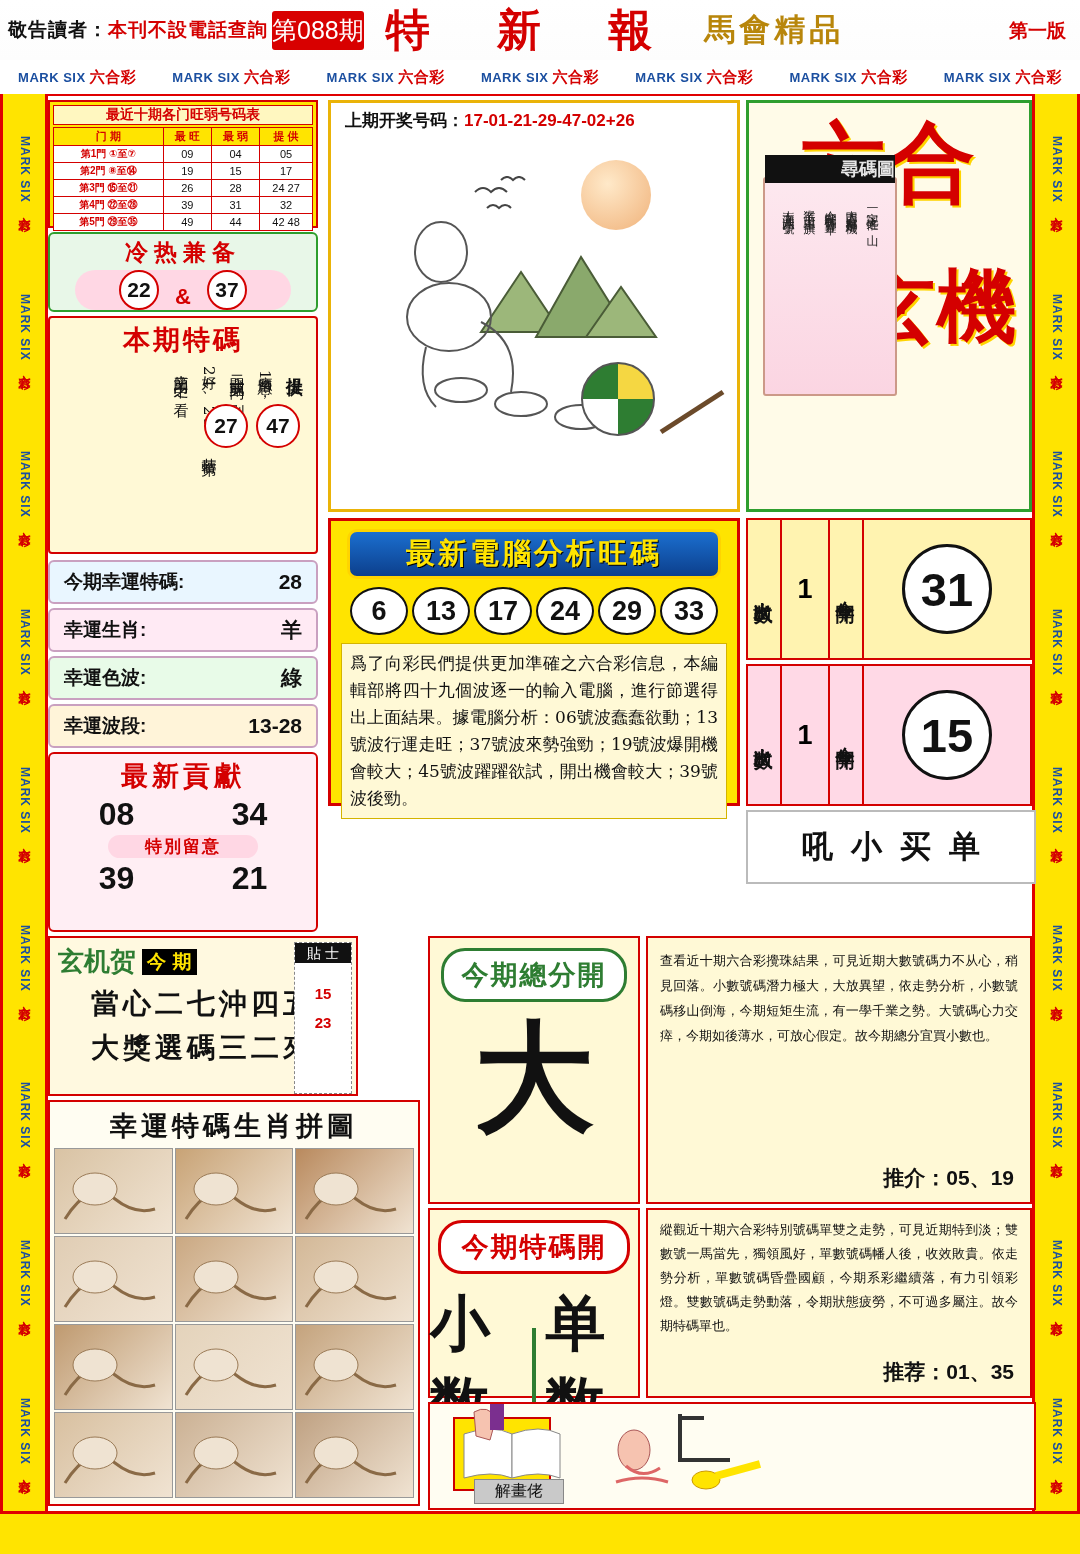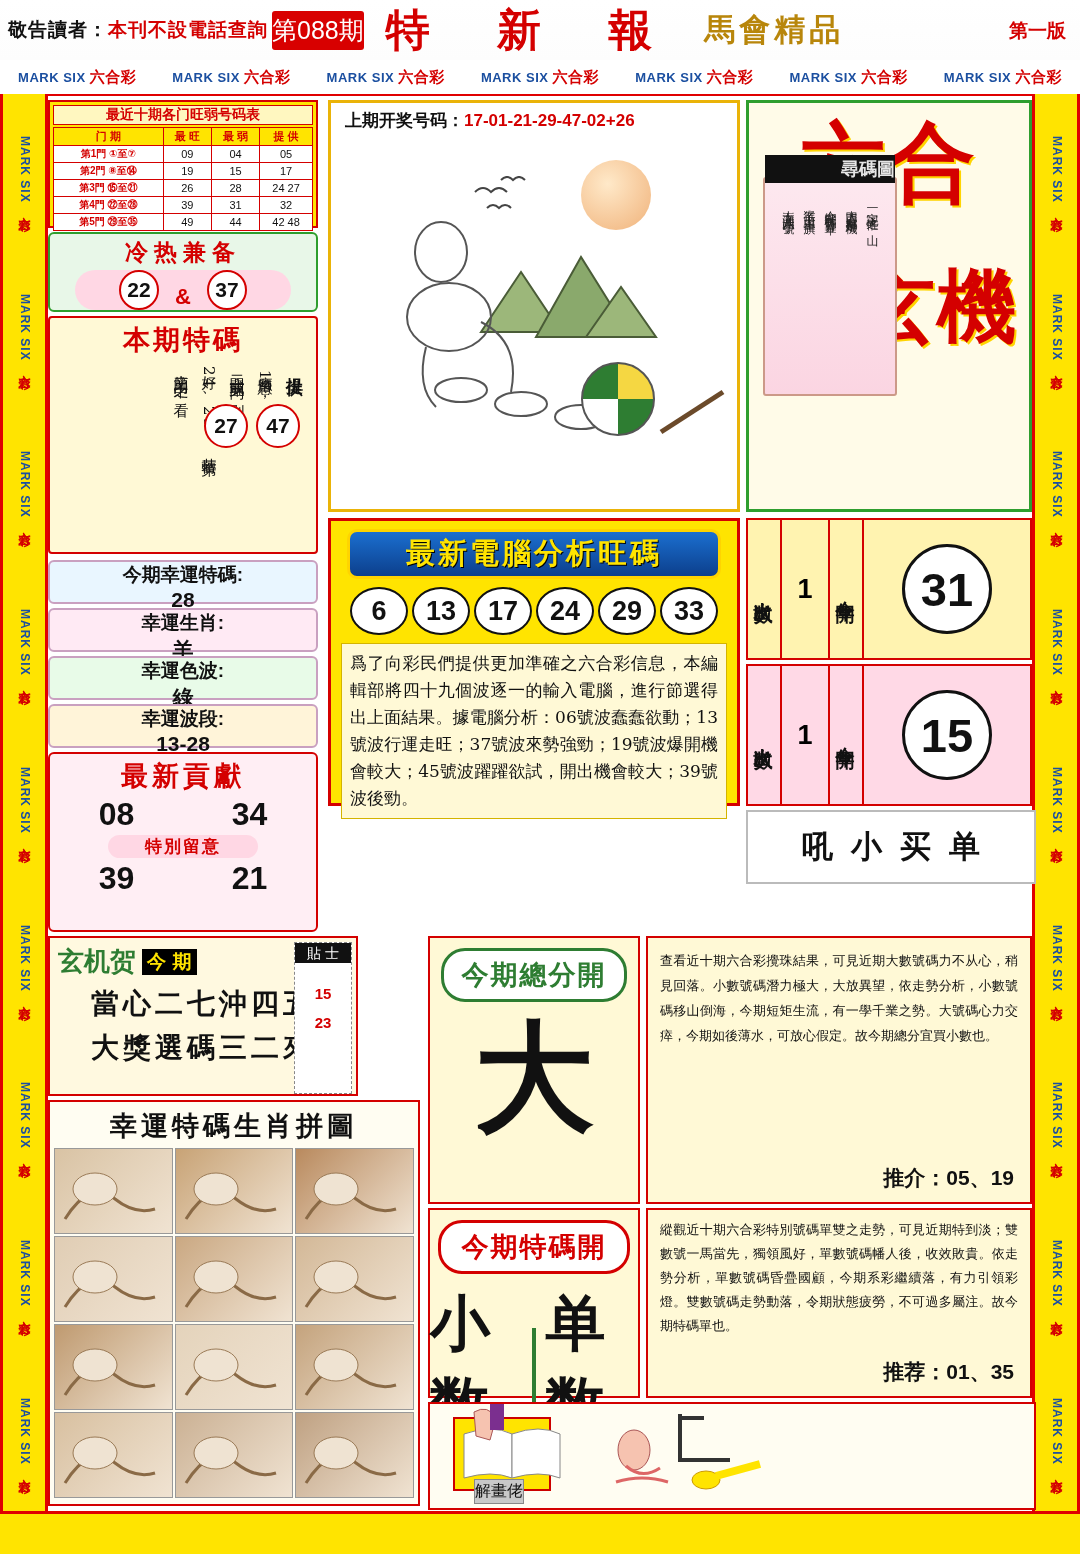--- a/index.html
+++ b/index.html
@@ -100,7 +100,7 @@
   .tema .nums .circnum{width:40px;height:40px;font-size:21px;}
 
   
-  .lrow{left:2px;width:270px;height:44px;border:2px solid #c9a0c0;border-radius:6px;display:flex;align-items:center;justify-content:space-between;padding:0 14px;box-sizing:border-box;font-size:20px;font-weight:bold;color:#111;flex-direction:column;}
+  .lrow{left:2px;width:270px;height:44px;border:2px solid #c9a0c0;border-radius:6px;display:flex;align-items:center;justify-content:space-between;padding:0 14px;box-sizing:border-box;font-size:20px;font-weight:bold;color:#111;}
   .lrow .lab{font-size:19px;}
   .lrow .val{font-size:21px;}
   .l1{top:462px;background:#e9f6ff;}

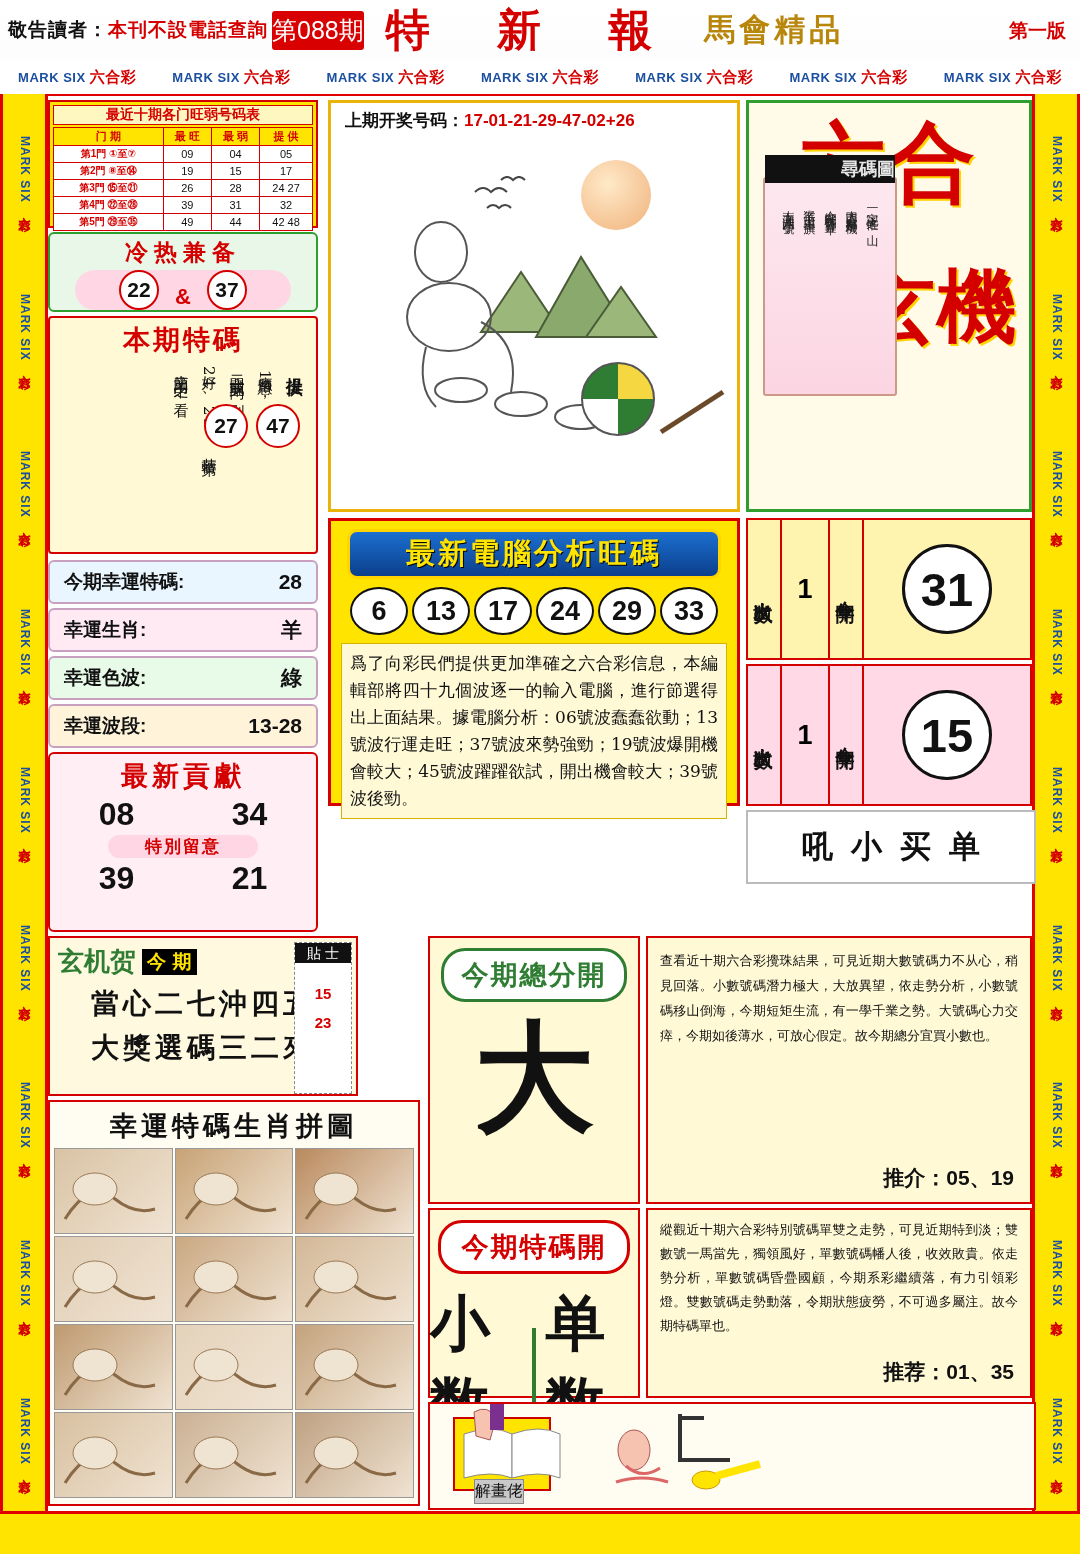--- a/index.html
+++ b/index.html
@@ -186,7 +186,7 @@
   .tema2text p{font-size:13px;line-height:24px;color:#111;margin:8px 12px;font-family:"DejaVu Serif",serif;text-align:justify;}
 
   .bottomimg{left:382px;top:1304px;width:604px;height:104px;background:#fffdf2;border:2px solid #d40000;position:absolute;overflow:hidden;}
-  .bi-label{position:absolute;left:44px;bottom:4px;background:#c9c9c9;color:#111;font-size:16px;padding:1px 0;border:1px solid #888;}
+  .bi-label{position:absolute;left:44px;bottom:4px;background:#c9c9c9;color:#111;font-size:16px;padding:1px 20px;border:1px solid #888;}
 </style>
 </head>
 <body>

